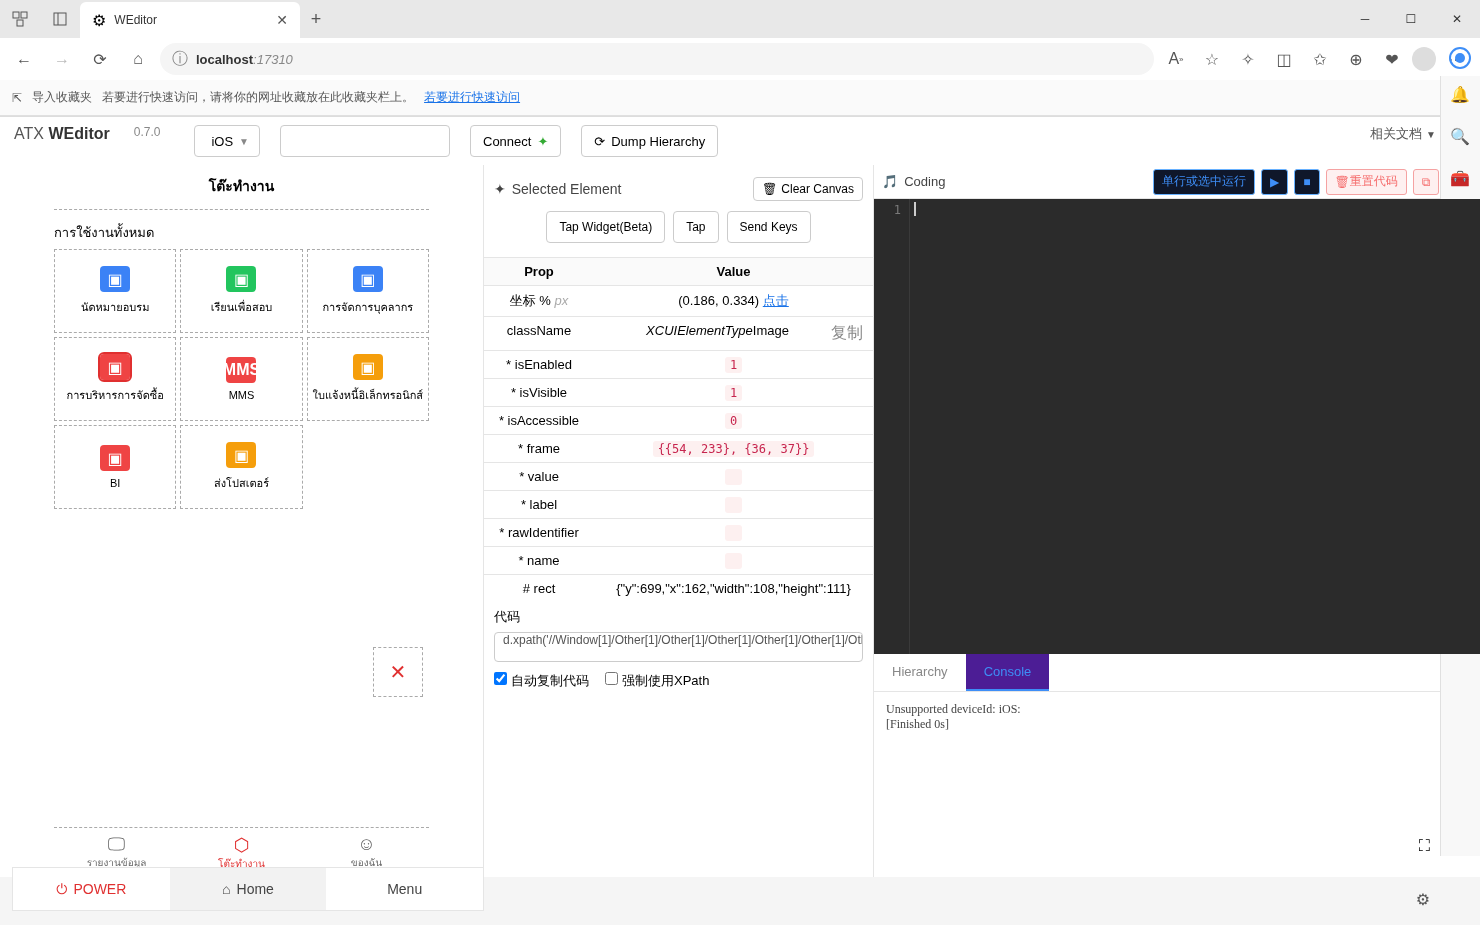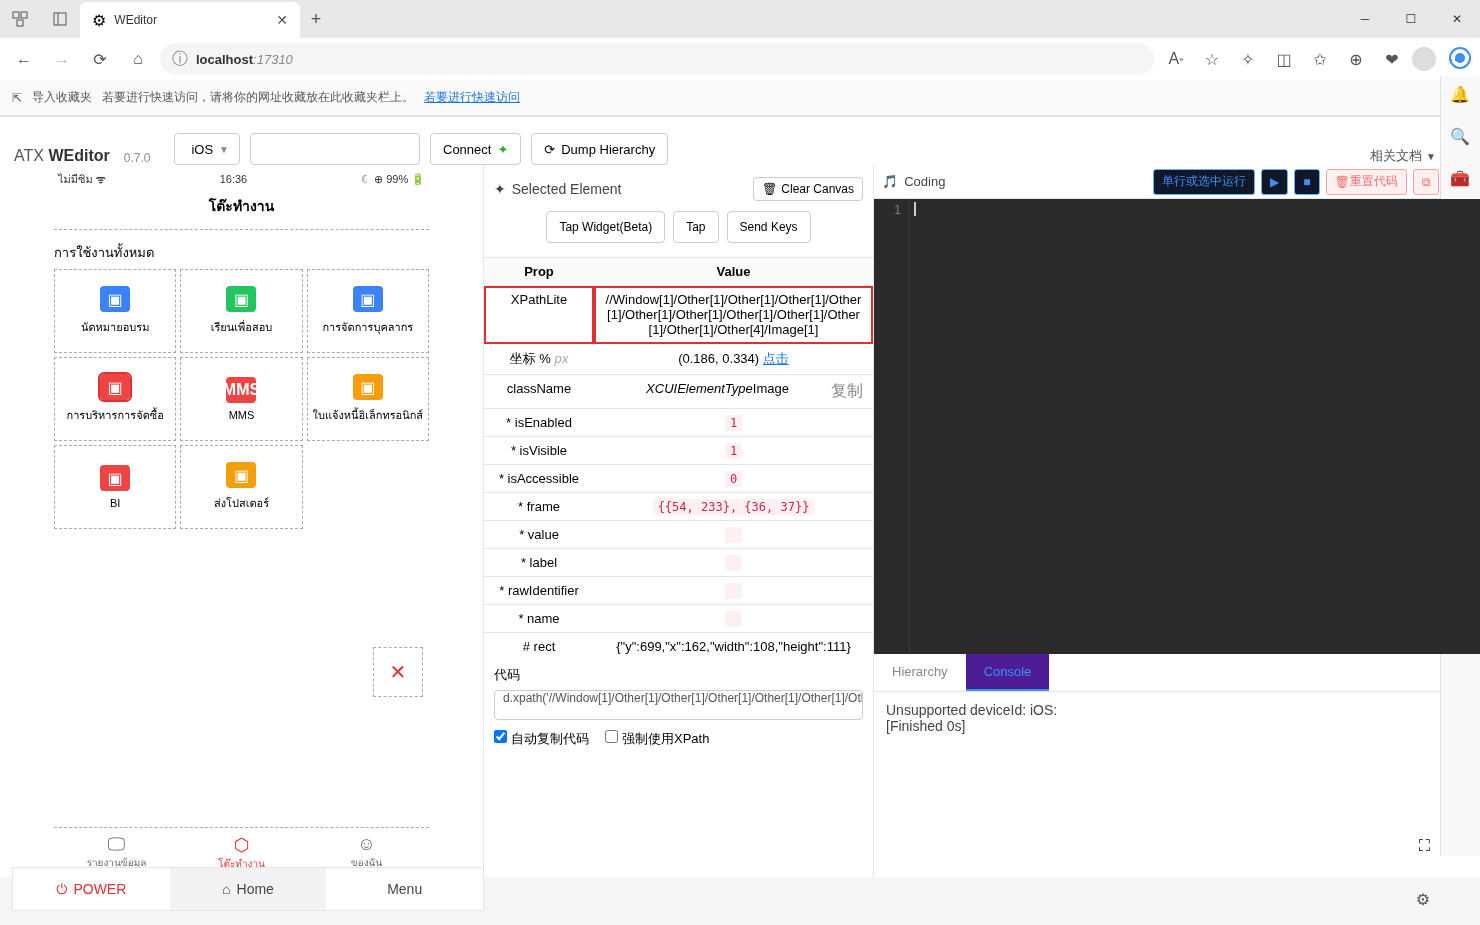--- a/index.html
+++ b/index.html
@@ -32,7 +32,7 @@
 .edge-sidebar .edge-icon { width: 24px; height: 24px; display: flex; align-items: center; justify-content: center; }
 
 
-.app-toolbar { display: flex; align-items: flex-end; height: 48px; padding: 0 14px; gap: 10px; background: #fff; }
+.app-toolbar { display: flex; align-items: flex-start; height: 48px; padding: 8px 14px; gap: 20px; background: #fff; }
 .app-title { font-size: 16px; color: #555; }
 .app-title b { color: #333; }
 .app-version { font-size: 12px; color: #888; margin-left: 4px; }

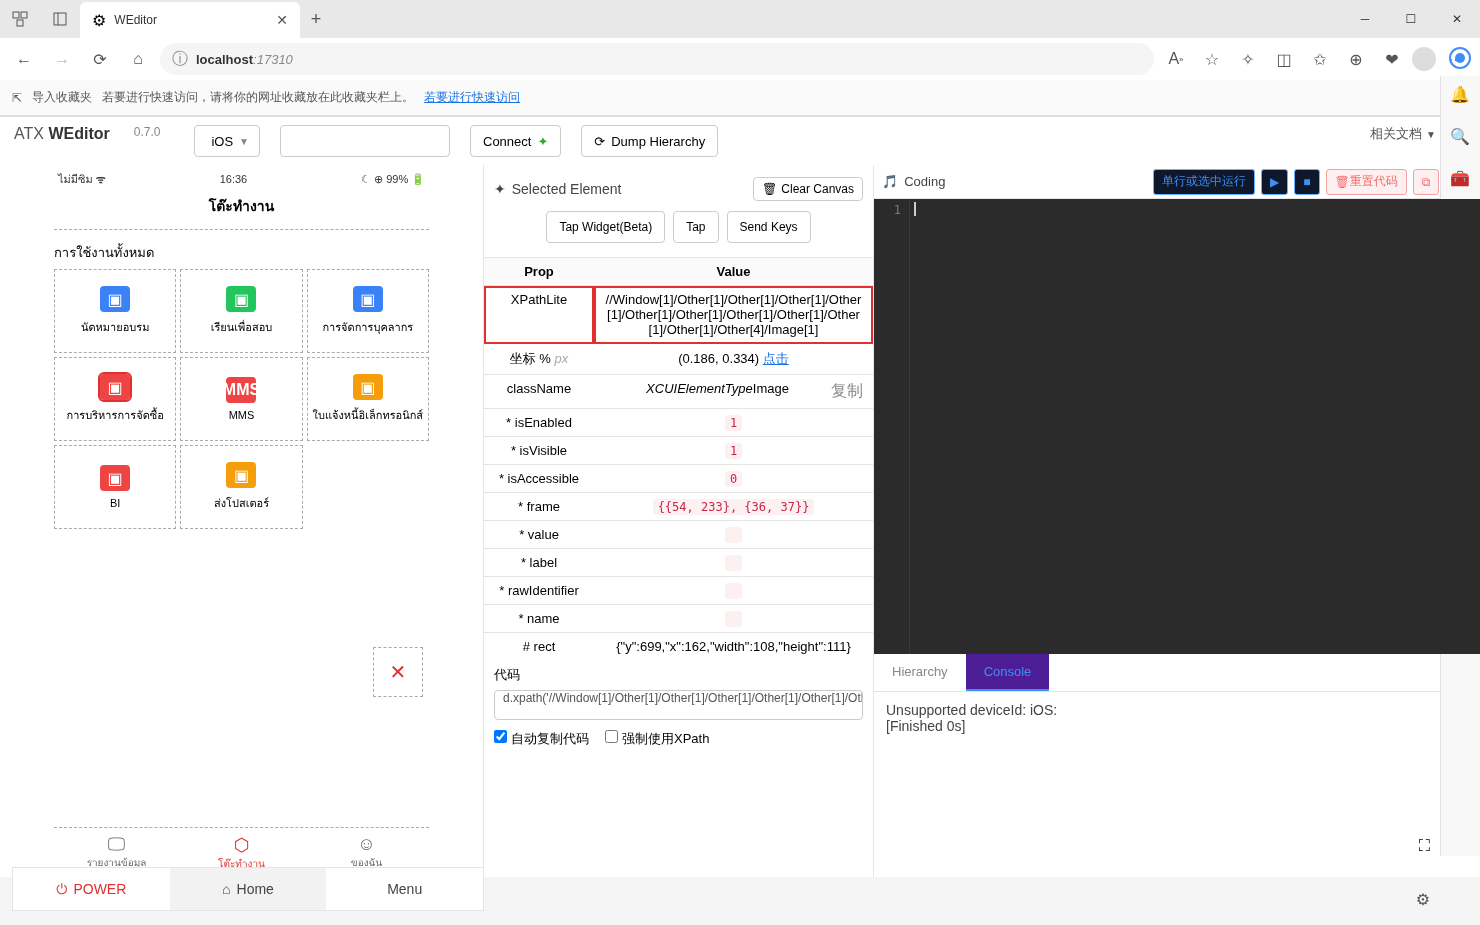--- a/index.html
+++ b/index.html
@@ -226,11 +226,6 @@
 <div class="main">
 
   <div class="col-left" style="position:relative">
-    <div class="phone-statusbar">
-      <span><span>ไม่มีซิม</span> <span class="wifi">ᯤ</span></span>
-      <span>16:36</span>
-      <span>☾ ⊕ <span>99%</span> 🔋</span>
-    </div>
     <div class="phone-title">โต๊ะทำงาน</div>
     <div class="mode-label">การใช้งานทั้งหมด</div>
     <div class="app-grid" id="app-grid">

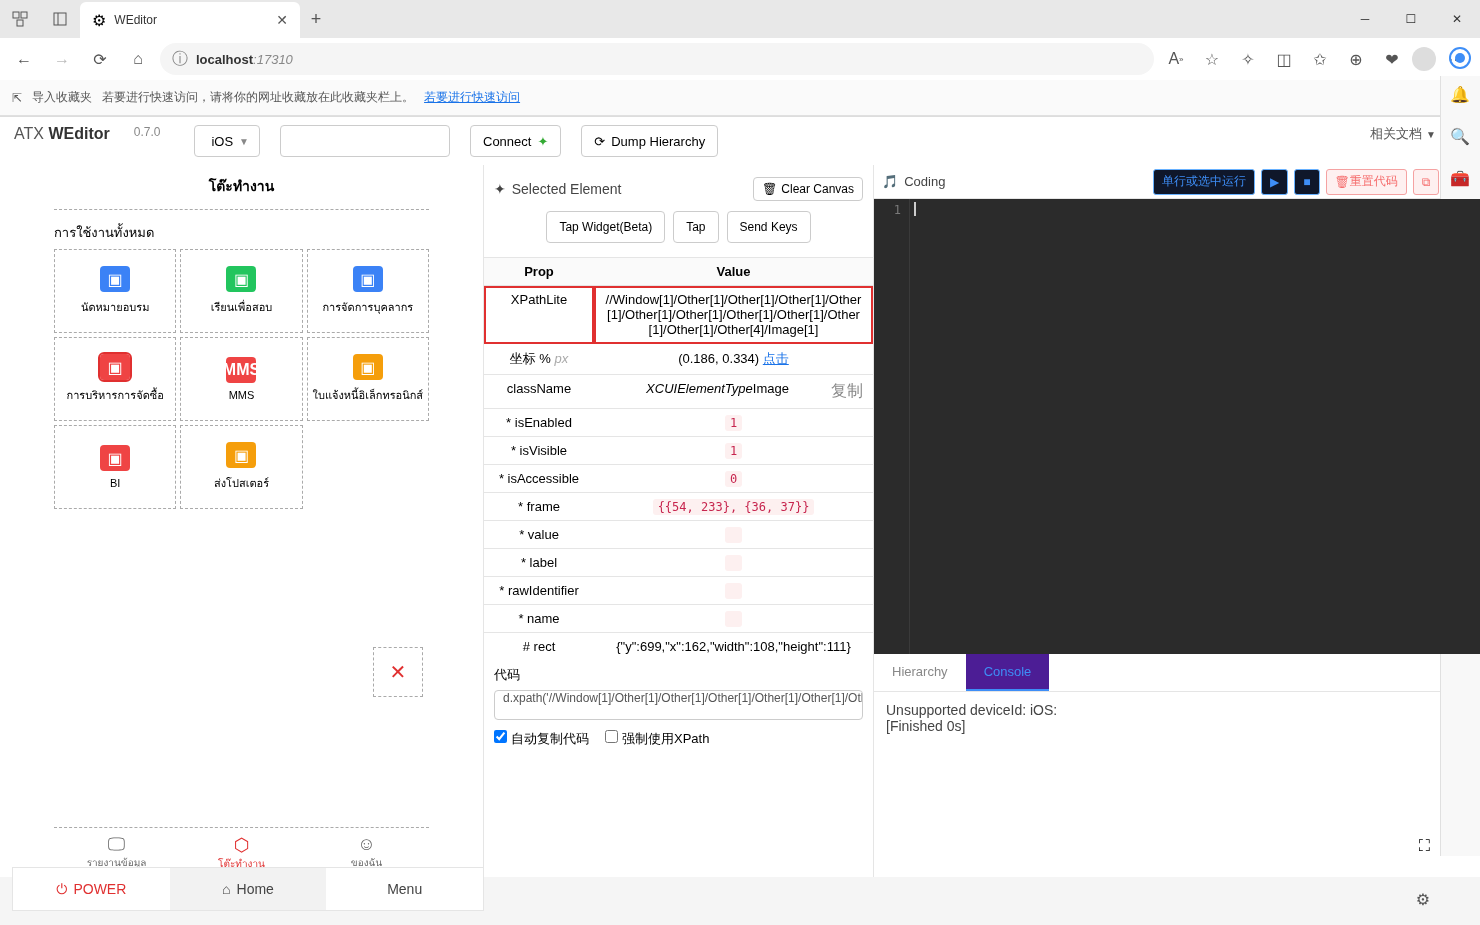--- a/index.html
+++ b/index.html
@@ -294,10 +294,6 @@
             <th style="width:110px">Prop</th>
             <th>Value</th>
           </tr>
-      <tr class="highlight">
-            <td>XPathLite</td>
-            <td>//Window[1]/Other[1]/Other[1]/Other[1]/Other[1]/Other[1]/Other[1]/Other[1]/Other[1]/Other[1]/Other[1]/Other[4]/Image[1]</td>
-          </tr>
       <tr>
             <td><span>坐标 %</span> <span class="italic" style="color:#aaa">px</span></td>
             <td><span>(0.186, 0.334)</span> <a href="#">点击</a></td>

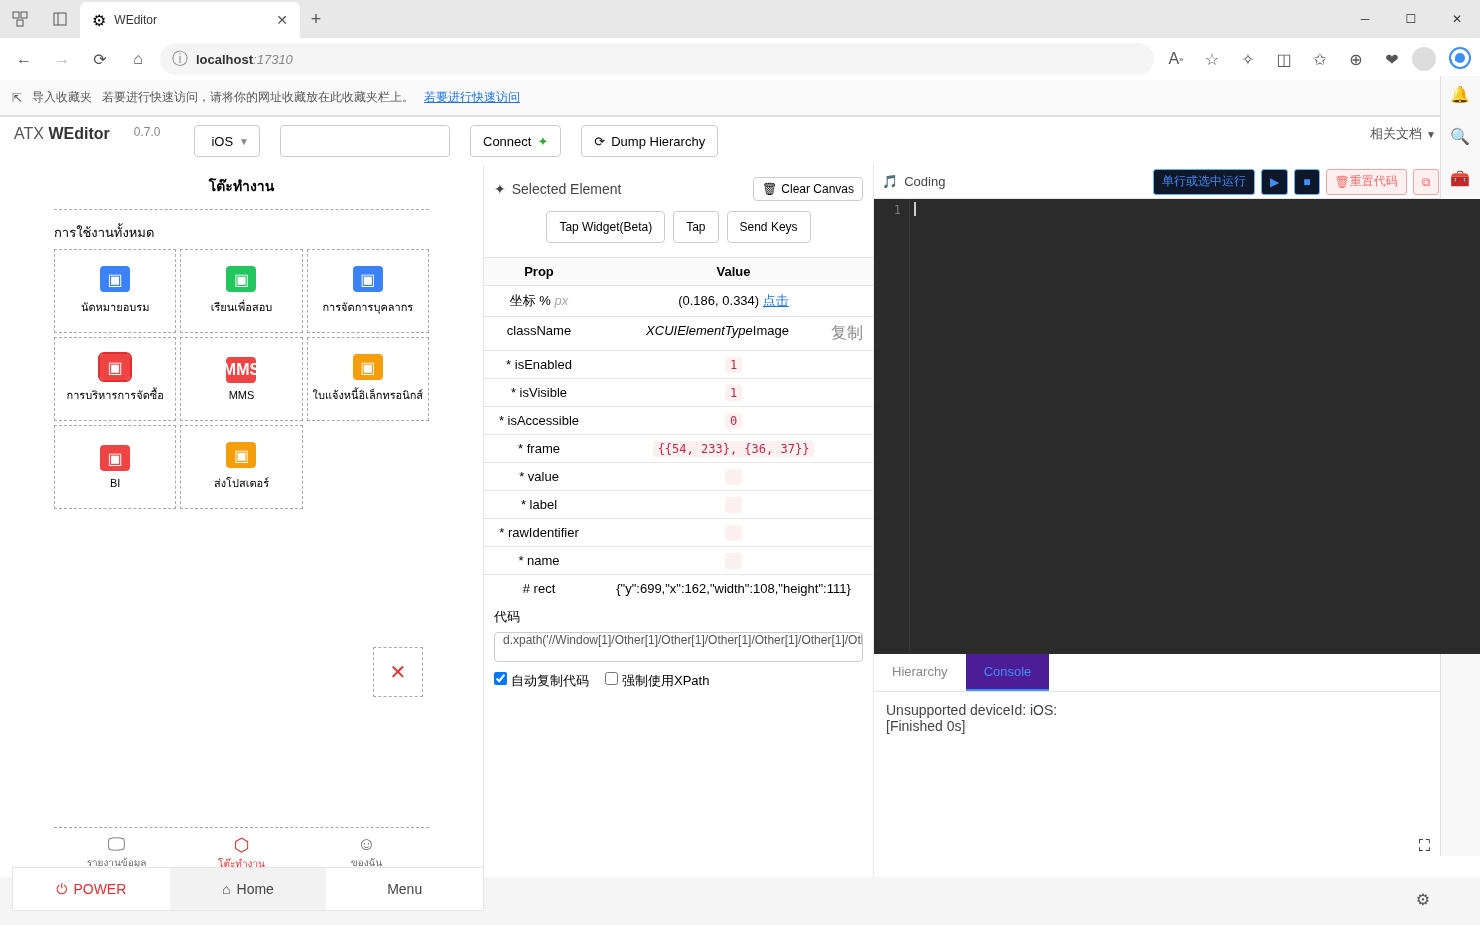--- a/index.html
+++ b/index.html
@@ -112,7 +112,7 @@
 .console-tabs { display: flex; border-bottom: 1px solid #e5e5e5; }
 .console-tabs .ctab { padding: 10px 18px; font-size: 13px; color: #888; }
 .console-tabs .ctab.active { color: #3e8ef7; border-bottom: 2px solid #3e8ef7; background: #4c1d95; }
-.console-body { flex: 1; padding: 10px 12px; font-family: Liberation Sans, sans-serif; font-size: 14px; color: #444; white-space: pre-wrap; }
+.console-body { flex: 1; padding: 10px 12px; font-family: Liberation Serif, serif; font-size: 12px; color: #444; white-space: pre-wrap; }
 
 .settings-icon { position: absolute; right: 10px; bottom: 10px; color: #555; }
 .copilot-icon { position: absolute; right: 8px; top: 46px; }

